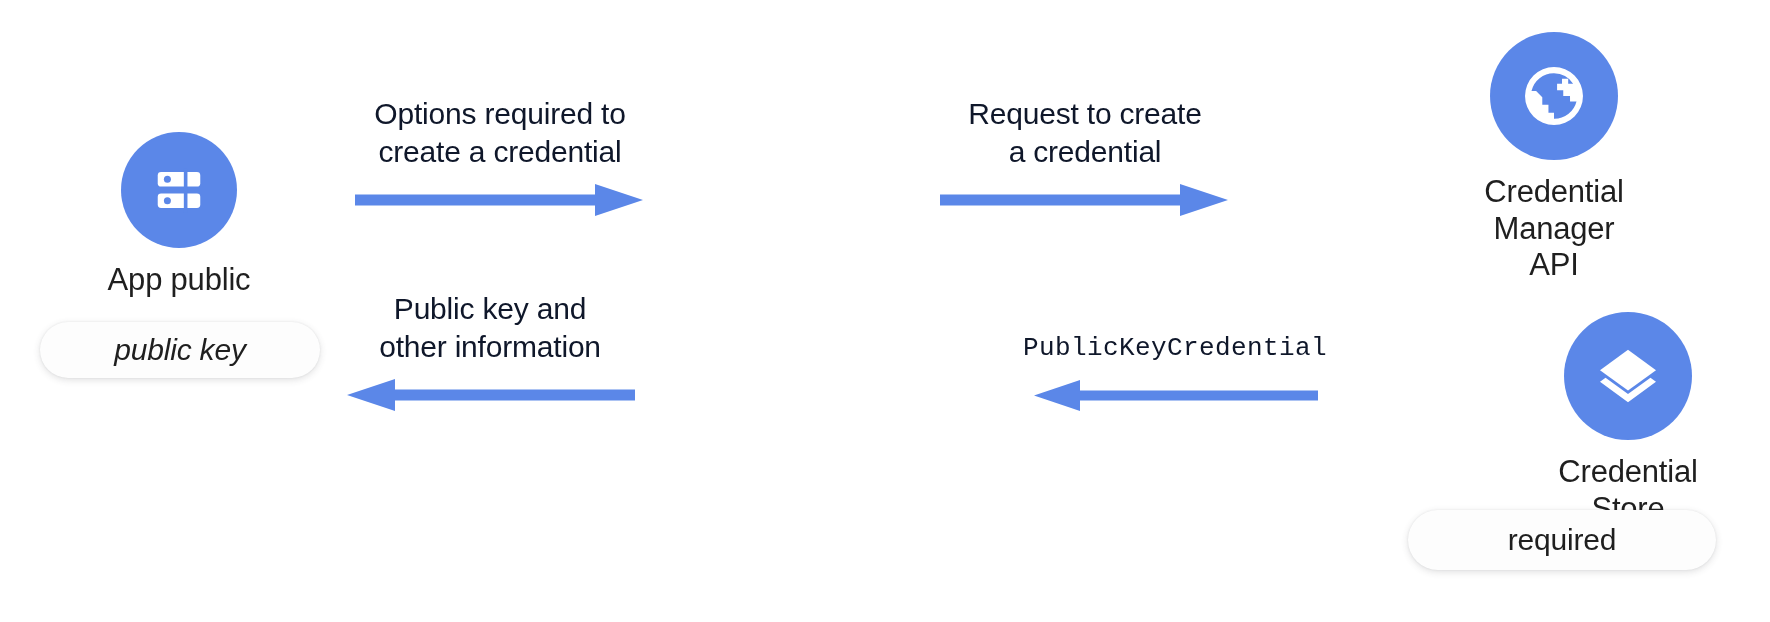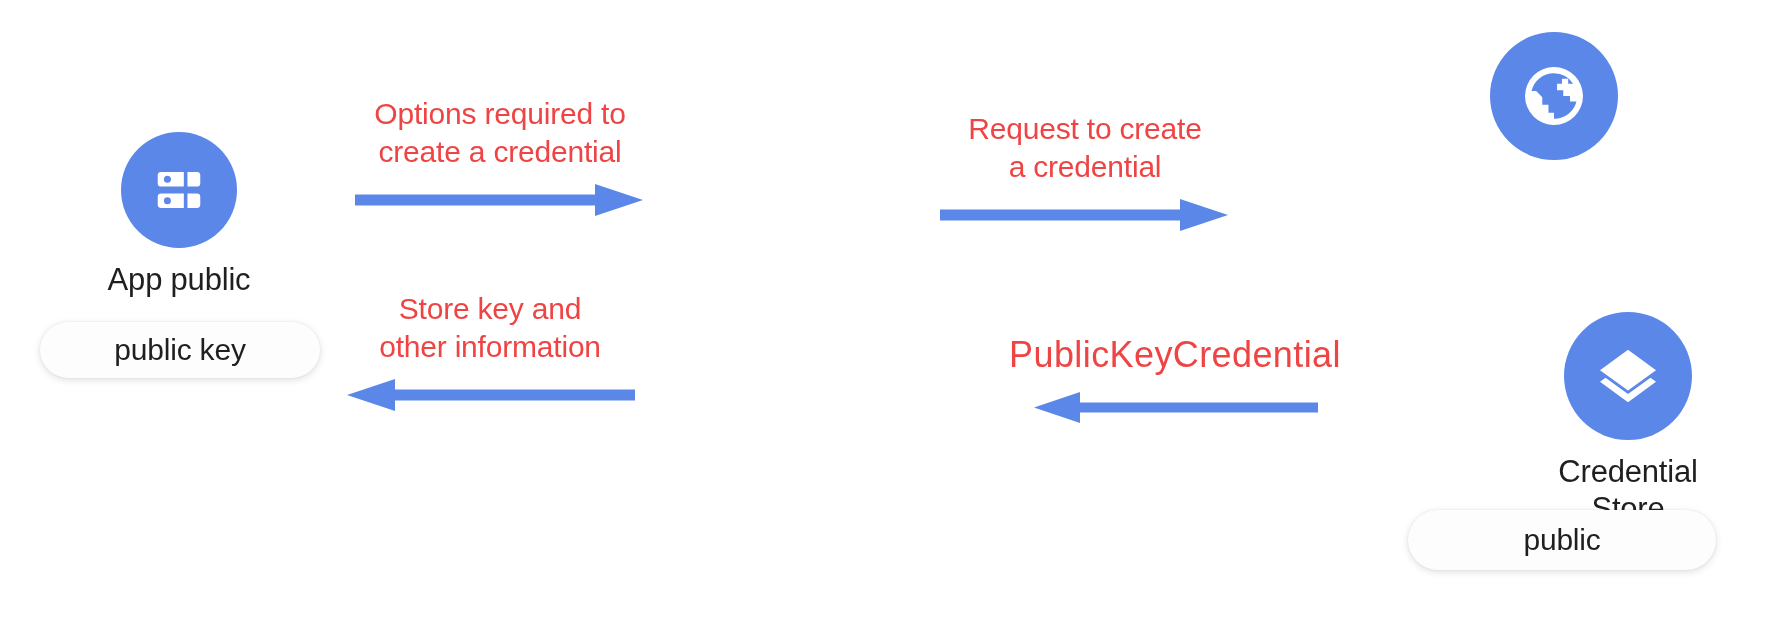--- a/index.html
+++ b/index.html
@@ -70,7 +70,7 @@
   }
   .arrow-caption {
     text-align: center;
-    color: #ef4444;
+    color: #0f172a;
     font-size: 30px;
     line-height: 1.25;
     letter-spacing: -0.2px;

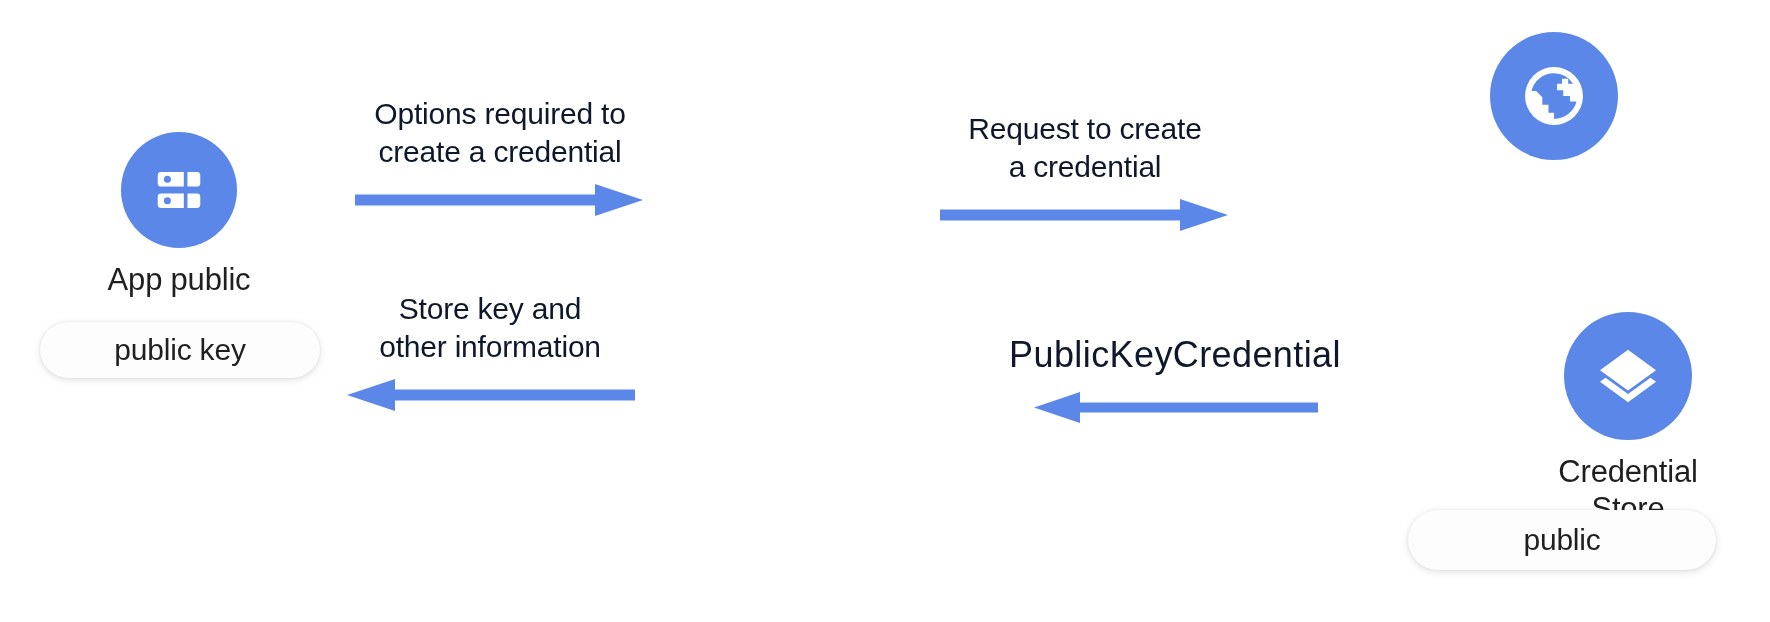--- a/index.html
+++ b/index.html
@@ -127,7 +127,7 @@
   </div>
 
 
-  <div class="arrow-group" style="left:935px; top:110px; width:300px;">
+  <div class="arrow-group" style="left:935px; top:95px; width:300px;">
     <div class="arrow-caption">Request to create
 a credential</div>
     <svg class="arrow-svg" width="290" height="36" viewBox="0 0 290 36">

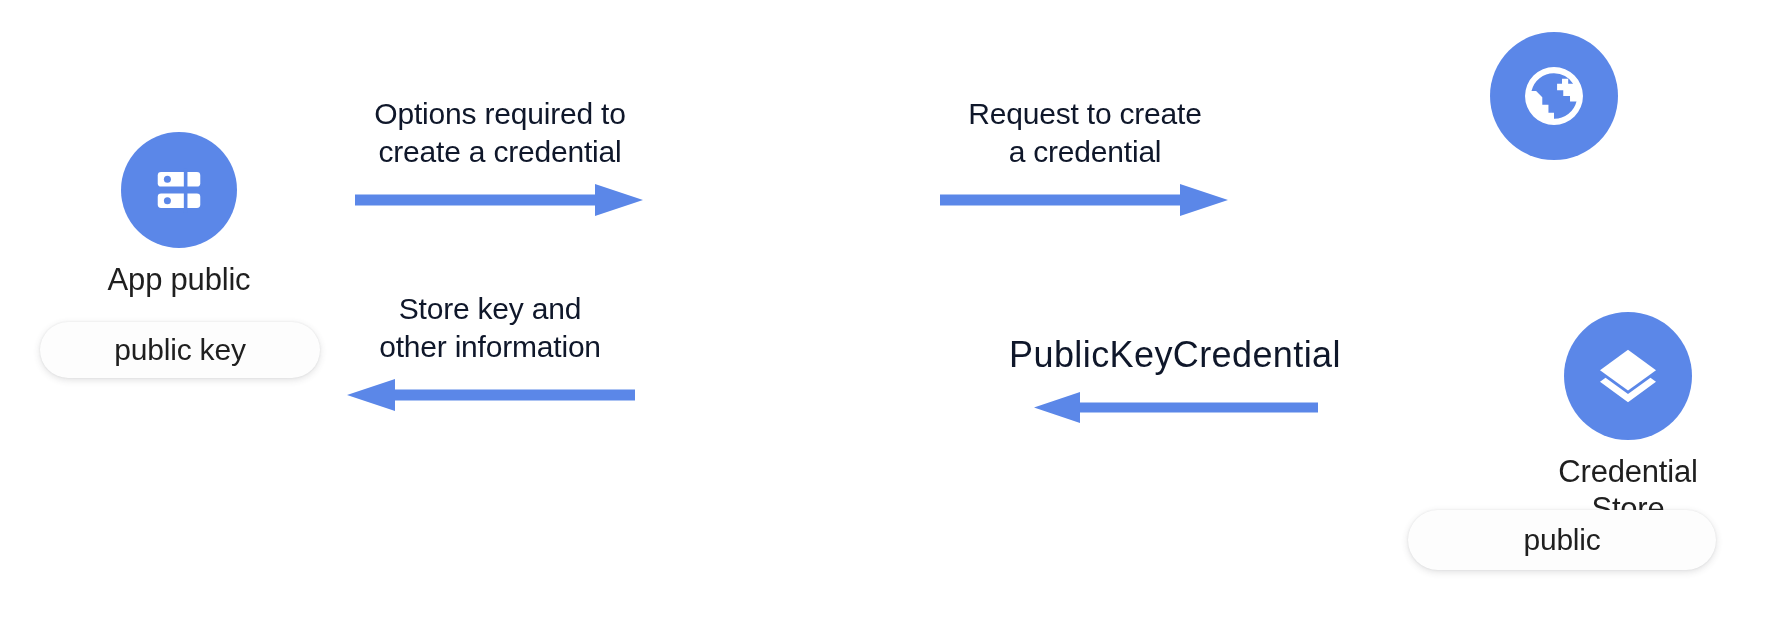--- a/index.html
+++ b/index.html
@@ -157,6 +157,8 @@
         </svg>
       </span>
     </div>
+    <div class="node-label">Credential
+Manager API</div>
   </div>
 
   <div class="node" style="left:1564px; top:312px; width:128px;">

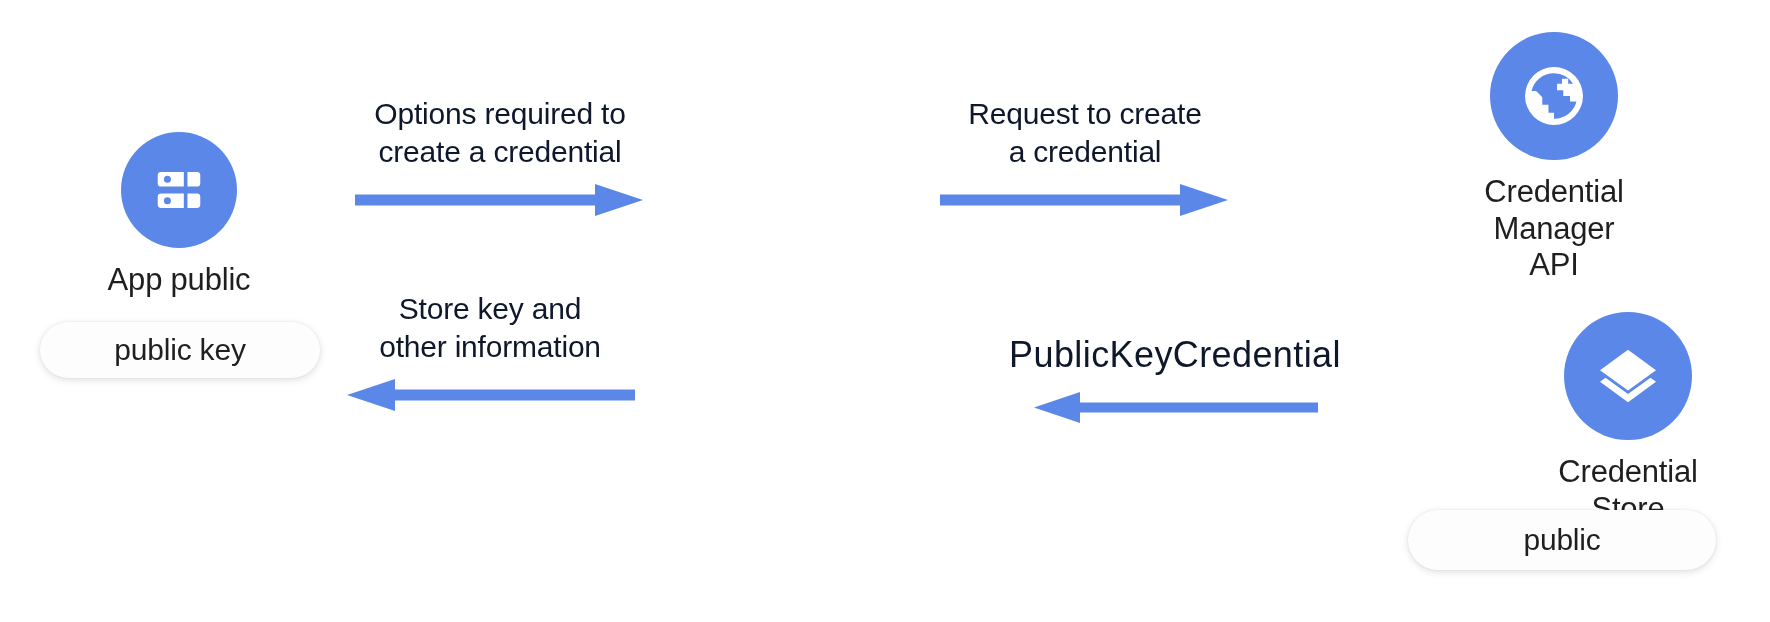--- a/index.html
+++ b/index.html
@@ -118,7 +118,7 @@
   </div>
 
   <div class="arrow-group" style="left:340px; top:290px; width:300px;">
-    <div class="arrow-caption">Store key and
+    <div class="arrow-caption">Public key and
 other information</div>
     <svg class="arrow-svg" width="290" height="36" viewBox="0 0 290 36">
       <rect x="45" y="12.5" width="245" height="11" fill="#5B87E8"></rect>

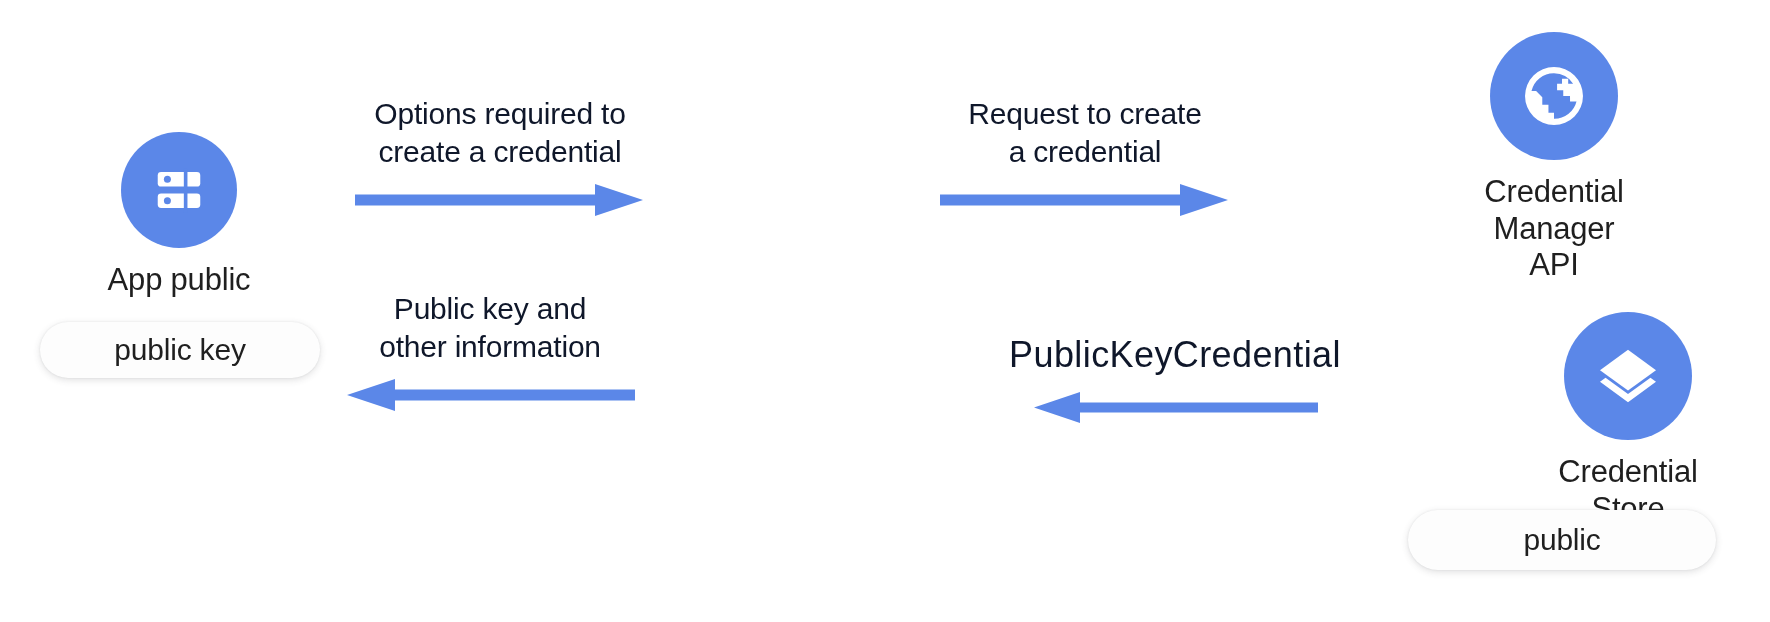--- a/index.html
+++ b/index.html
@@ -104,7 +104,7 @@
     <div class="node-label">App public</div>
   </div>
 
-  <div class="pill" style="left:40px; top:322px; width:280px; height:56px;">
+  <div class="pill" style="left:40px; top:322px; width:280px; height:56px;font-style:italic;">
     <span>public key</span>
   </div>
 

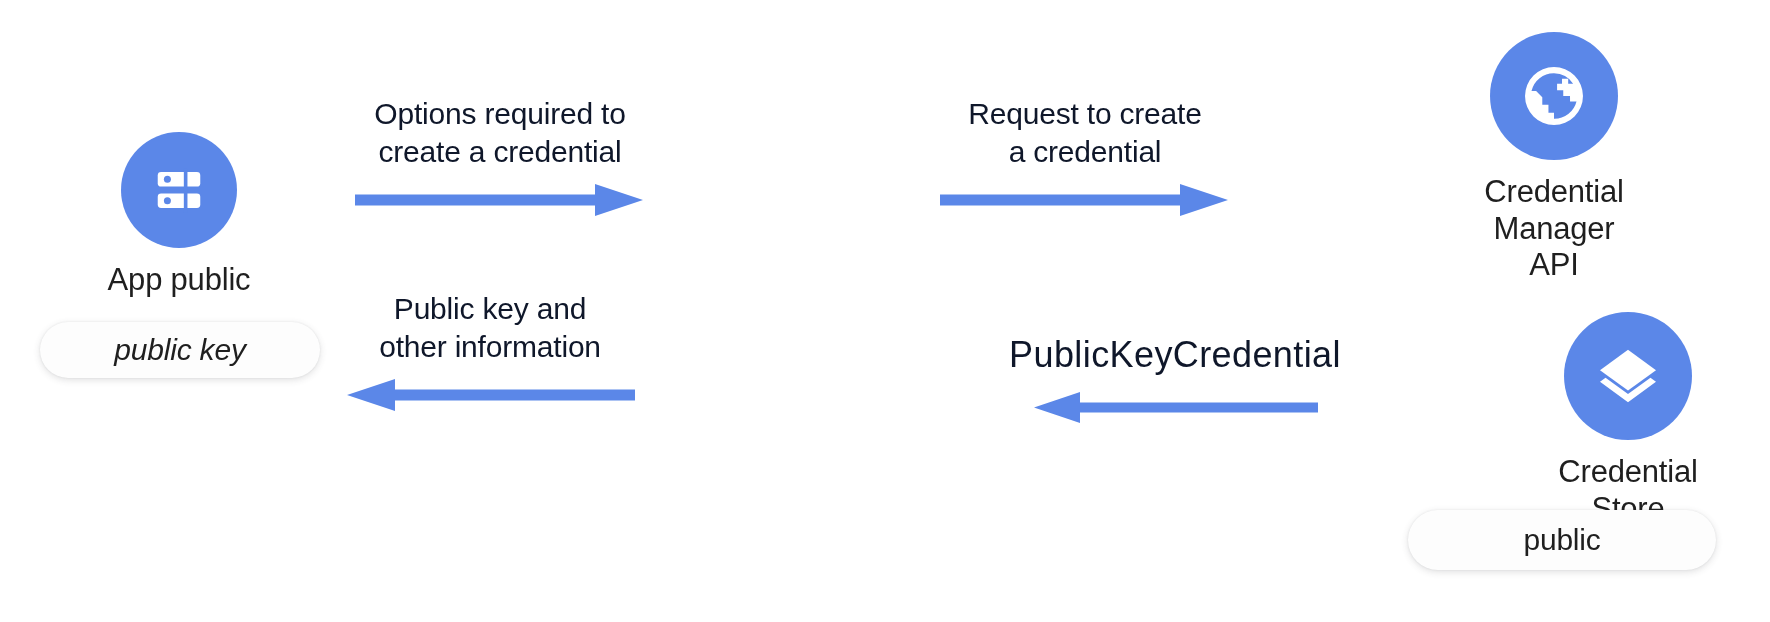--- a/index.html
+++ b/index.html
@@ -78,8 +78,8 @@
     margin-bottom: 12px;
   }
   .arrow-caption.mono {
-    font-family: Liberation Sans, sans-serif;
-    font-size: 36px;
+    font-family: Liberation Mono, monospace;
+    font-size: 26px;
     letter-spacing: 0.4px;
   }
   .arrow-svg { display: block; }

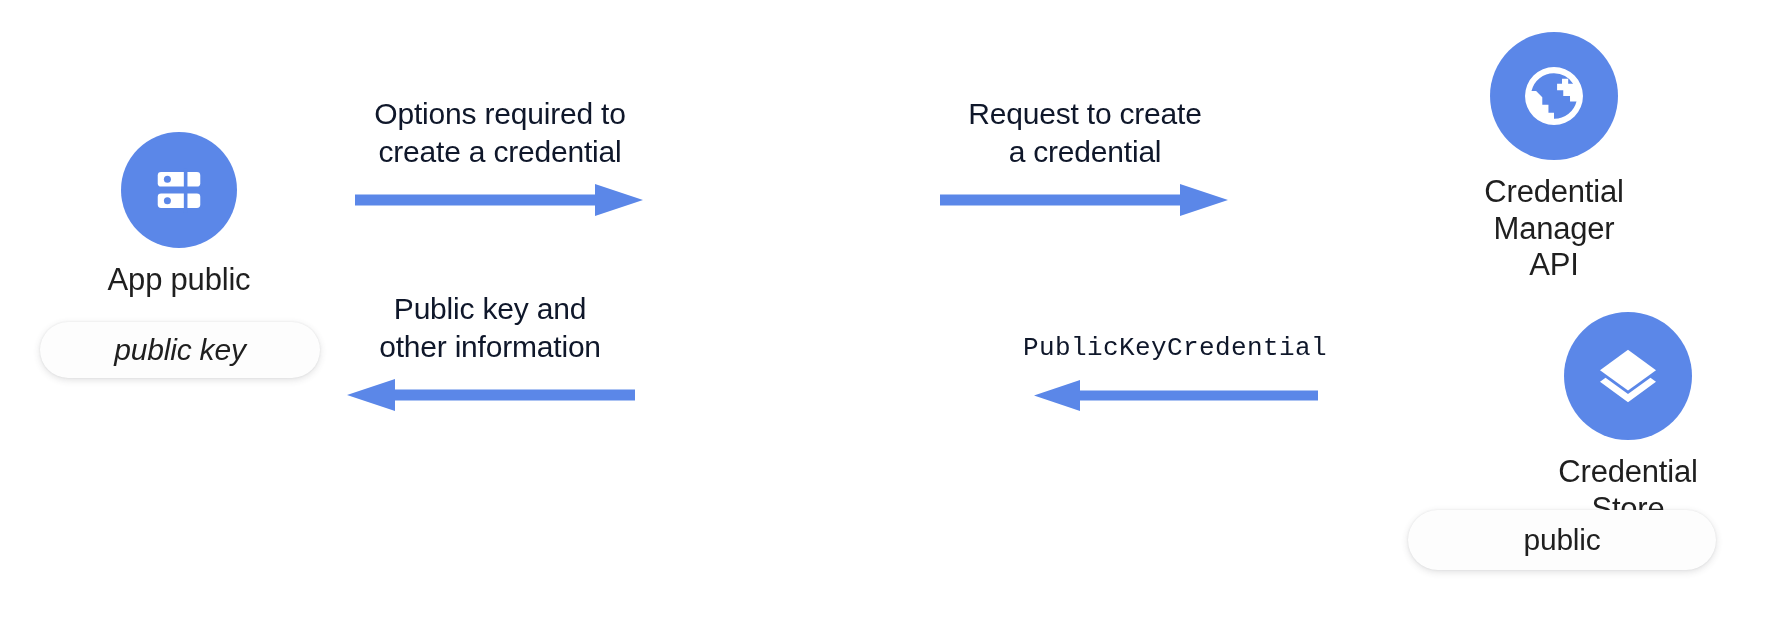--- a/index.html
+++ b/index.html
@@ -174,7 +174,7 @@
   </div>
 
   <div class="pill" style="left:1408px; top:510px; width:308px; height:60px;">
-    <span>public</span>
+    <span>required</span>
   </div>
 
 </div>

